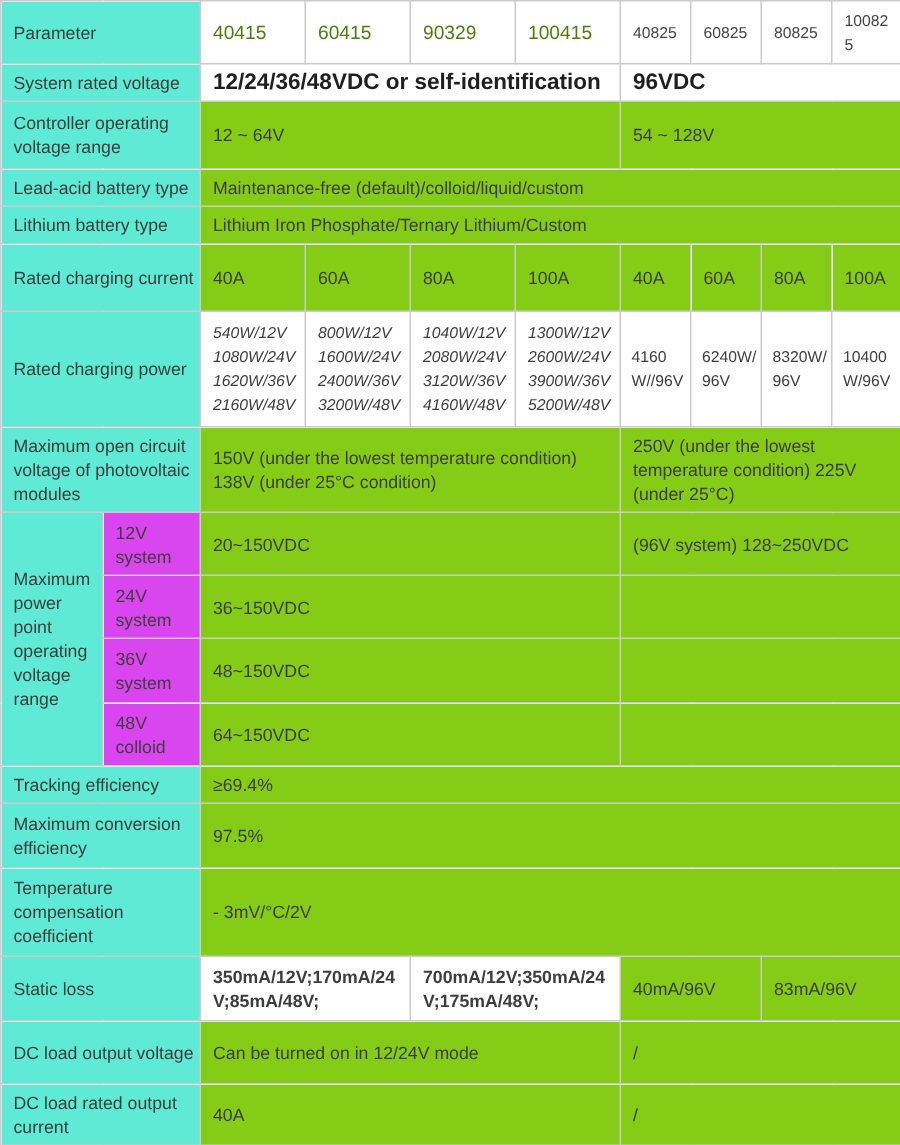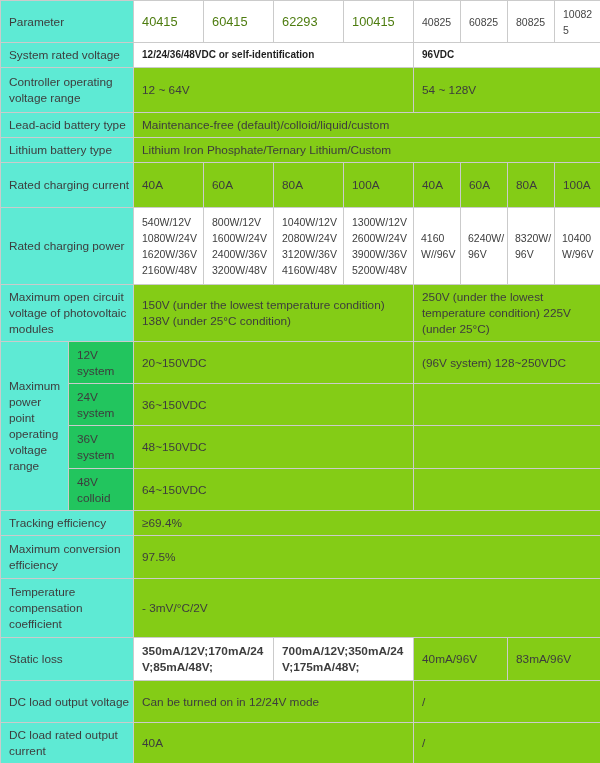--- a/index.html
+++ b/index.html
@@ -70,7 +70,7 @@
         <td colspan="2" class="lab">Parameter</td>
         <td class="head">40415</td>
         <td class="head">60415</td>
-        <td class="head">62293</td>
+        <td class="head">90329</td>
         <td class="head">100415</td>
         <td class="head-sm">40825</td>
         <td class="head-sm">60825</td>

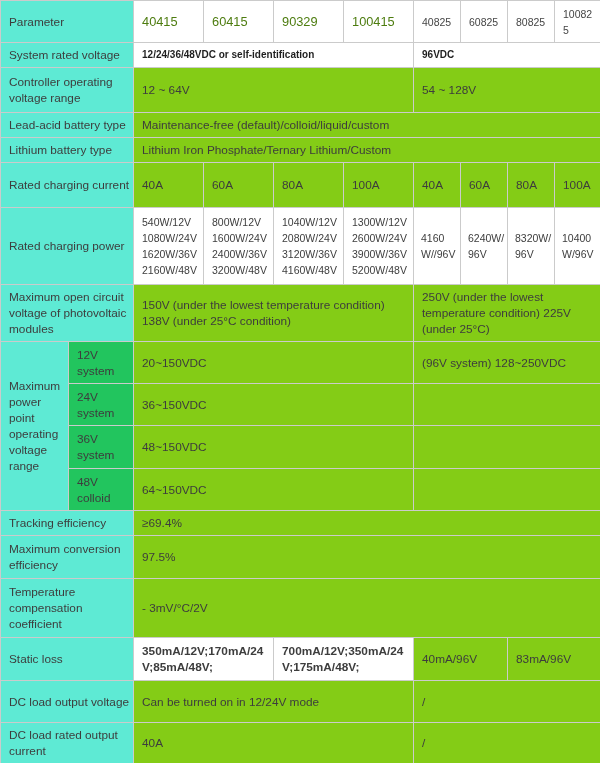--- a/index.html
+++ b/index.html
@@ -23,7 +23,7 @@
   td.lab{background:#5eead4;padding-right:4px;}
   td.sub{background:#22c55e;}
   td.val{background:#84cc16;}
-  td.bold{font-weight:bold;color:#1f1f1f;font-size:10px;}
+  td.bold{font-weight:bold;color:#1f1f1f;font-size:15px;}
   td.head{font-size:12.8px;color:#4d7c0f;}
   td.head-sm{font-size:10.5px;color:#454545;word-break:break-all;padding:4px 4px 4px 8px;}
   td.pow{font-size:10.5px;line-height:16px;padding:4px 4px 4px 8px;}

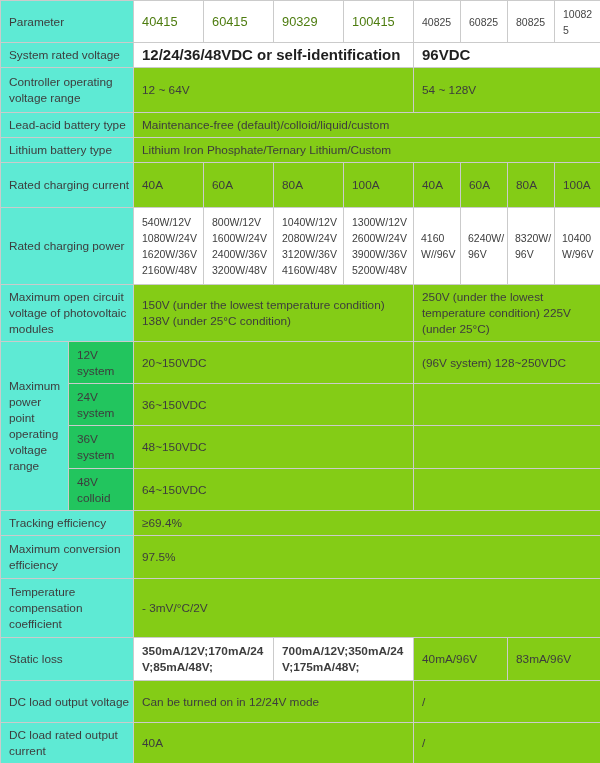--- a/index.html
+++ b/index.html
@@ -26,7 +26,7 @@
   td.bold{font-weight:bold;color:#1f1f1f;font-size:15px;}
   td.head{font-size:12.8px;color:#4d7c0f;}
   td.head-sm{font-size:10.5px;color:#454545;word-break:break-all;padding:4px 4px 4px 8px;}
-  td.pow{font-size:10.5px;line-height:16px;padding:4px 4px 4px 8px;}
+  td.pow{font-size:10.5px;line-height:16px;padding:4px 4px 4px 8px;font-style:italic;}
   td.pow-sm{font-size:10.5px;line-height:16px;word-break:break-all;padding:4px 2px 4px 7px;}
   td.brk{word-break:break-all;font-weight:bold;}
   

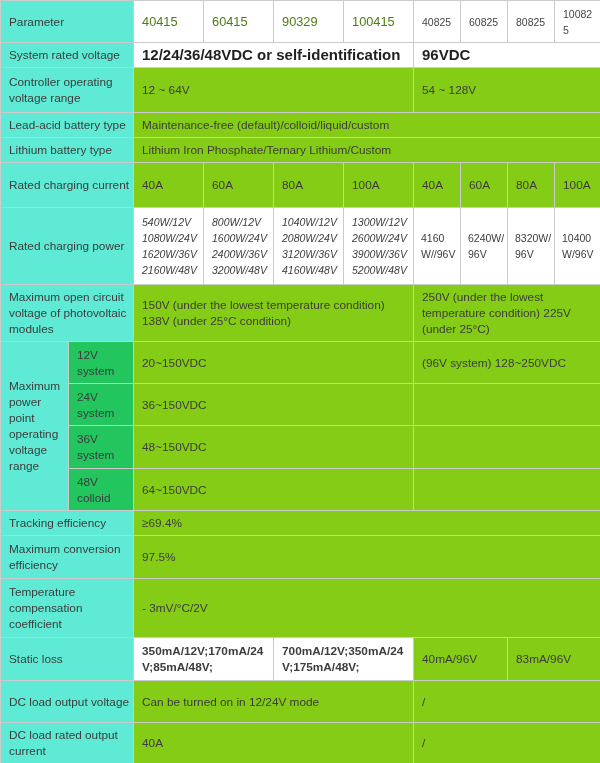--- a/index.html
+++ b/index.html
@@ -21,7 +21,7 @@
     overflow:hidden;
   }
   td.lab{background:#5eead4;padding-right:4px;}
-  td.sub{background:#22c55e;}
+  td.sub{background:#d946ef;}
   td.val{background:#84cc16;}
   td.bold{font-weight:bold;color:#1f1f1f;font-size:15px;}
   td.head{font-size:12.8px;color:#4d7c0f;}

